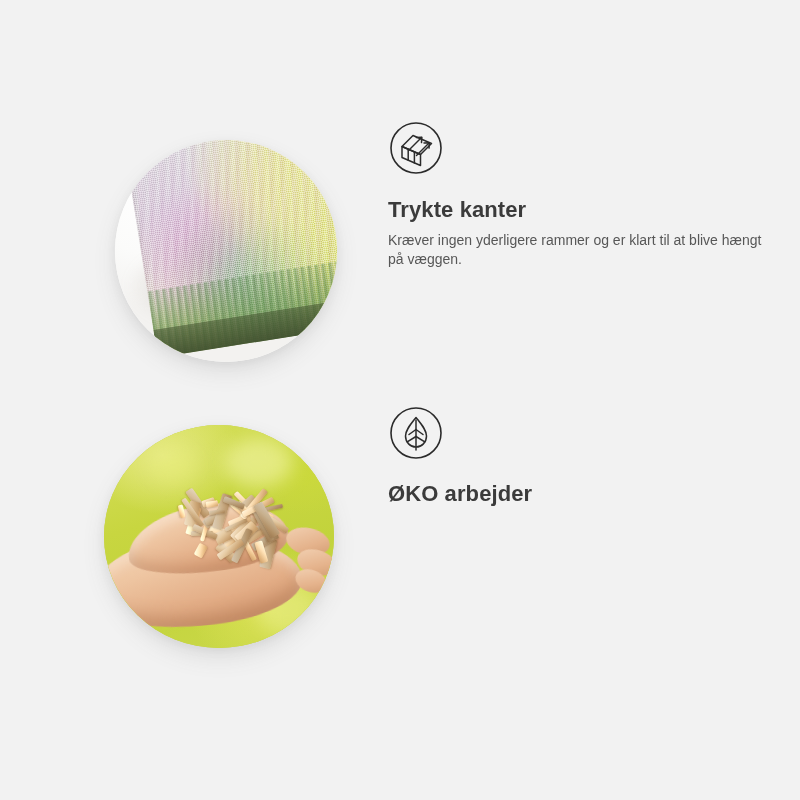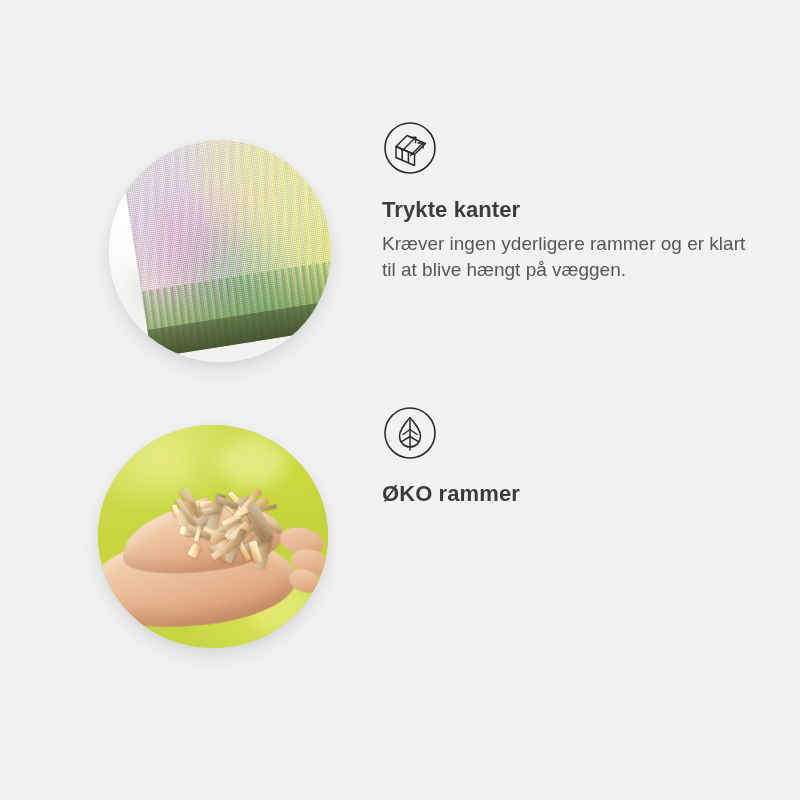--- a/index.html
+++ b/index.html
@@ -23,7 +23,7 @@
 
   .feature-block {
     position: absolute;
-    left: 6px;
+    left: 12px;
     width: 712px;
   }
   .feature-block.block-1 { top: 120px; height: 260px; }

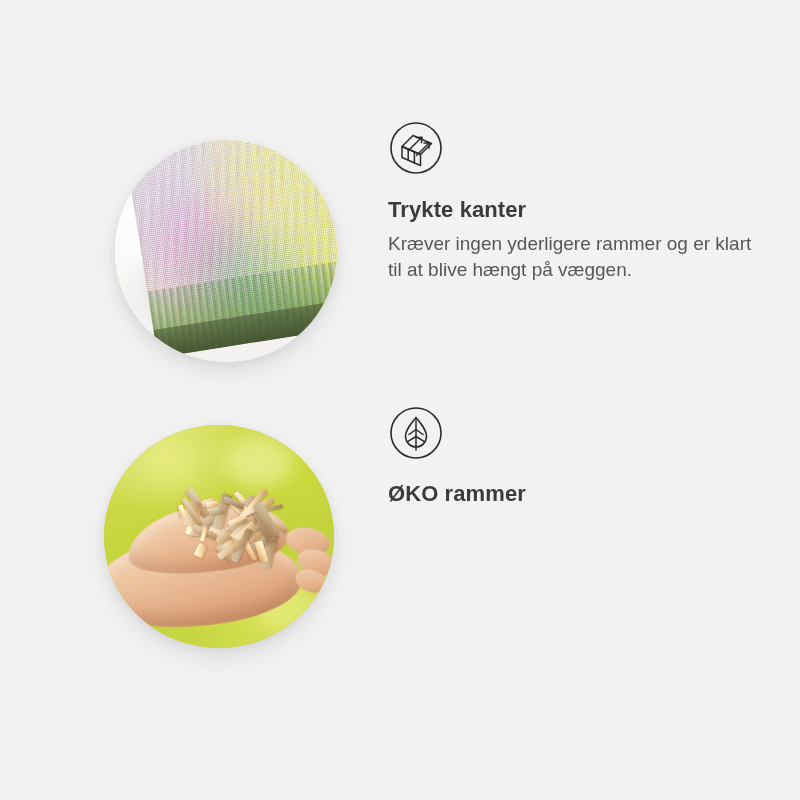--- a/index.html
+++ b/index.html
@@ -210,7 +210,7 @@
 
   .feature-desc {
     margin: 8px 0 0 0;
-    font-size: 19px;
+    font-size: 14px;
     line-height: 1.36;
     color: #575757;
     max-width: 375px;

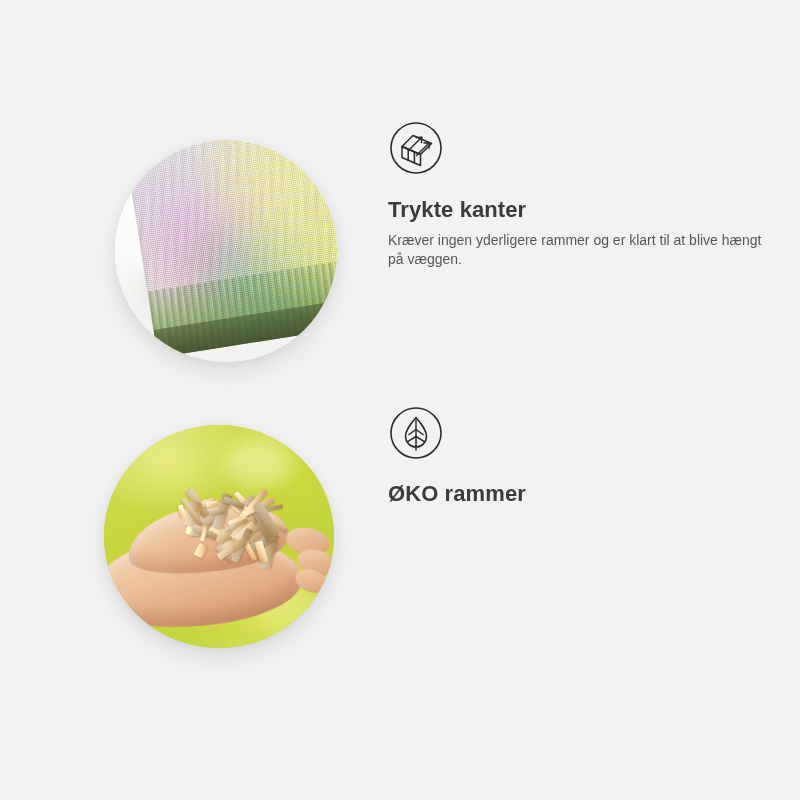--- a/index.html
+++ b/index.html
@@ -330,7 +330,7 @@
         <path class="icon-line" d="M28 31.5 L19.2 36.8"></path>
         <path class="icon-line" d="M28 31.5 L36.8 36.8"></path>
       </svg>
-      <h2 class="feature-title">ØKO rammer</h2>
+      <h2 class="feature-title">ØKO arbejder</h2>
     </div>
   </section>
 

